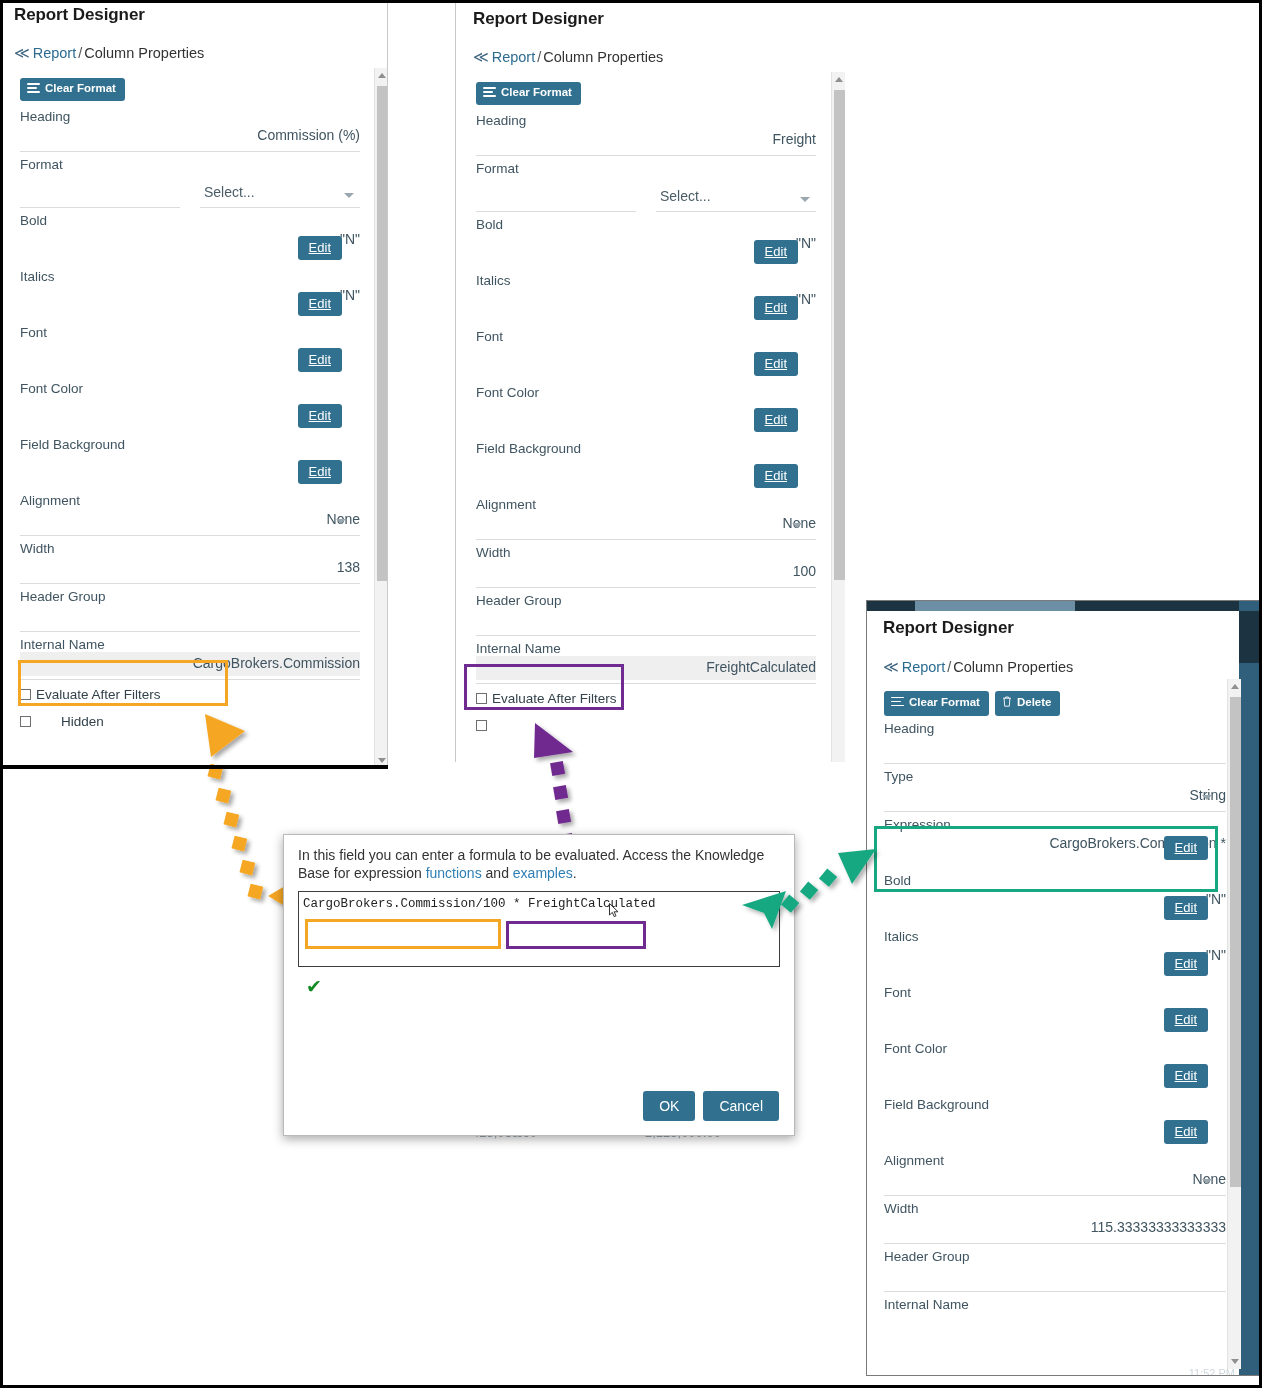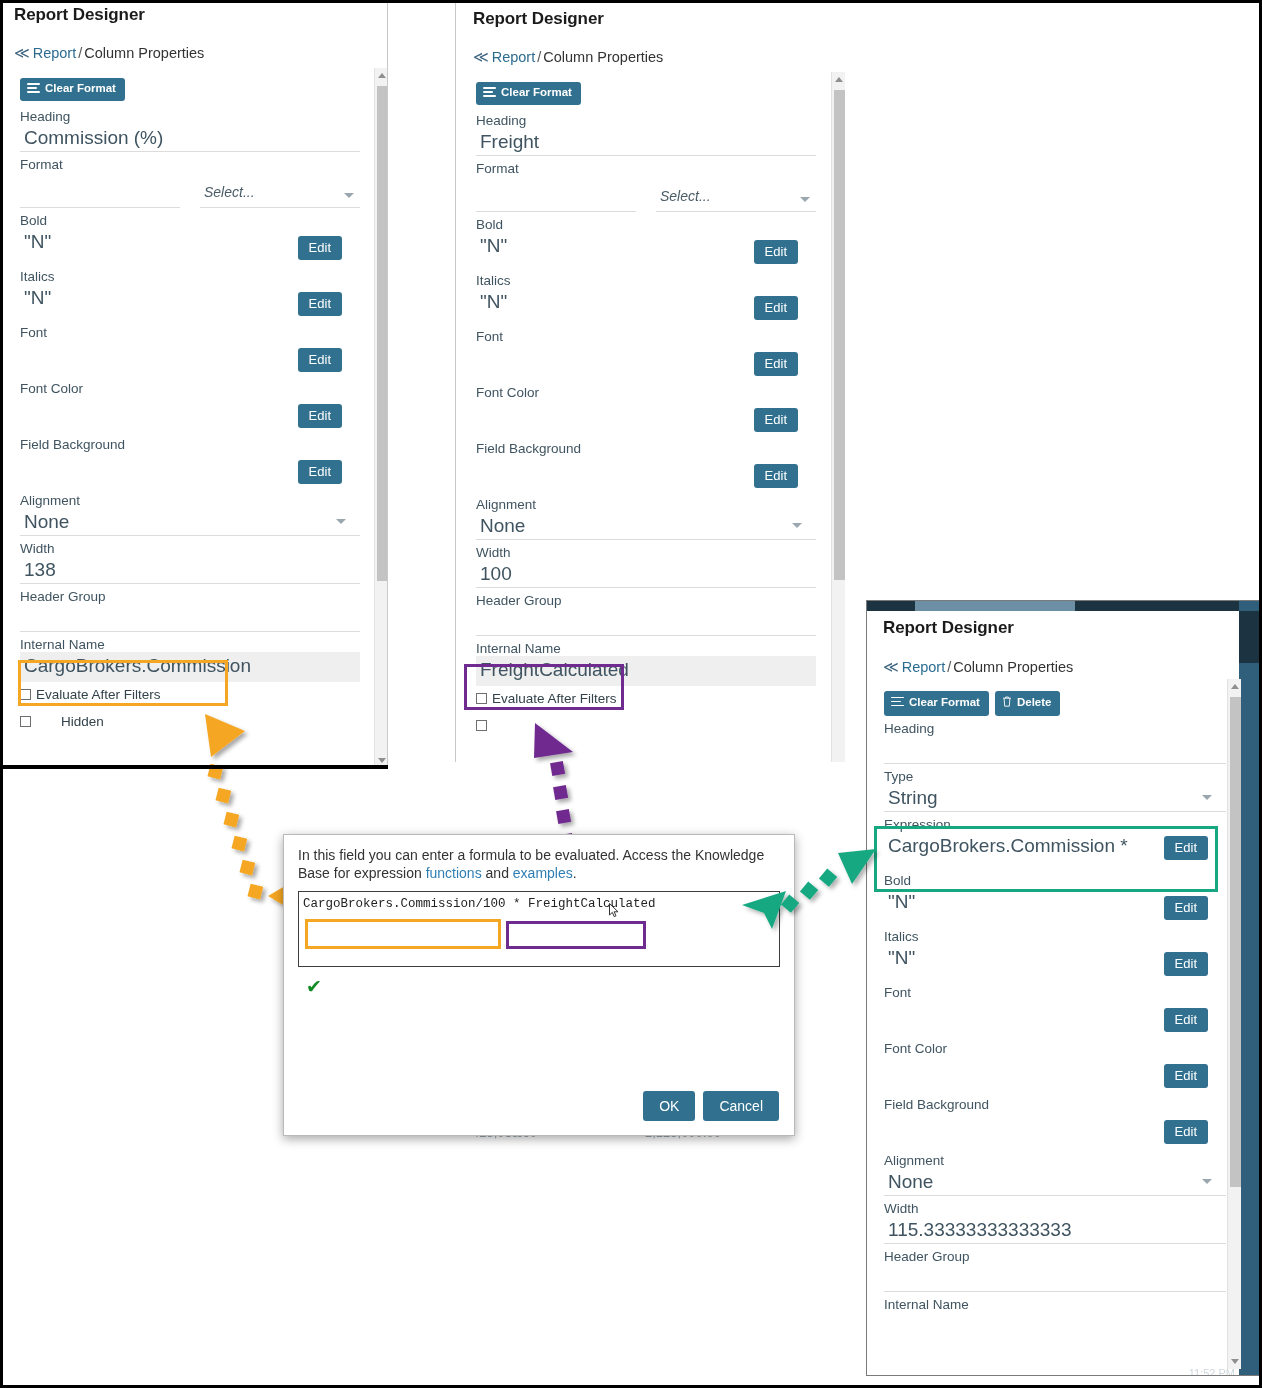--- a/index.html
+++ b/index.html
@@ -73,10 +73,11 @@
     padding-top: 5px;
   }
   .fvalue {
-    font-size: 19px;
+    font-size: 14px;
     color: #3f5460;
     padding: 3px 0 5px 4px;
     min-height: 22px;
+    text-align: right;
   }
   .fvalue.grey { background: #efefef; }
   .edit-btn {

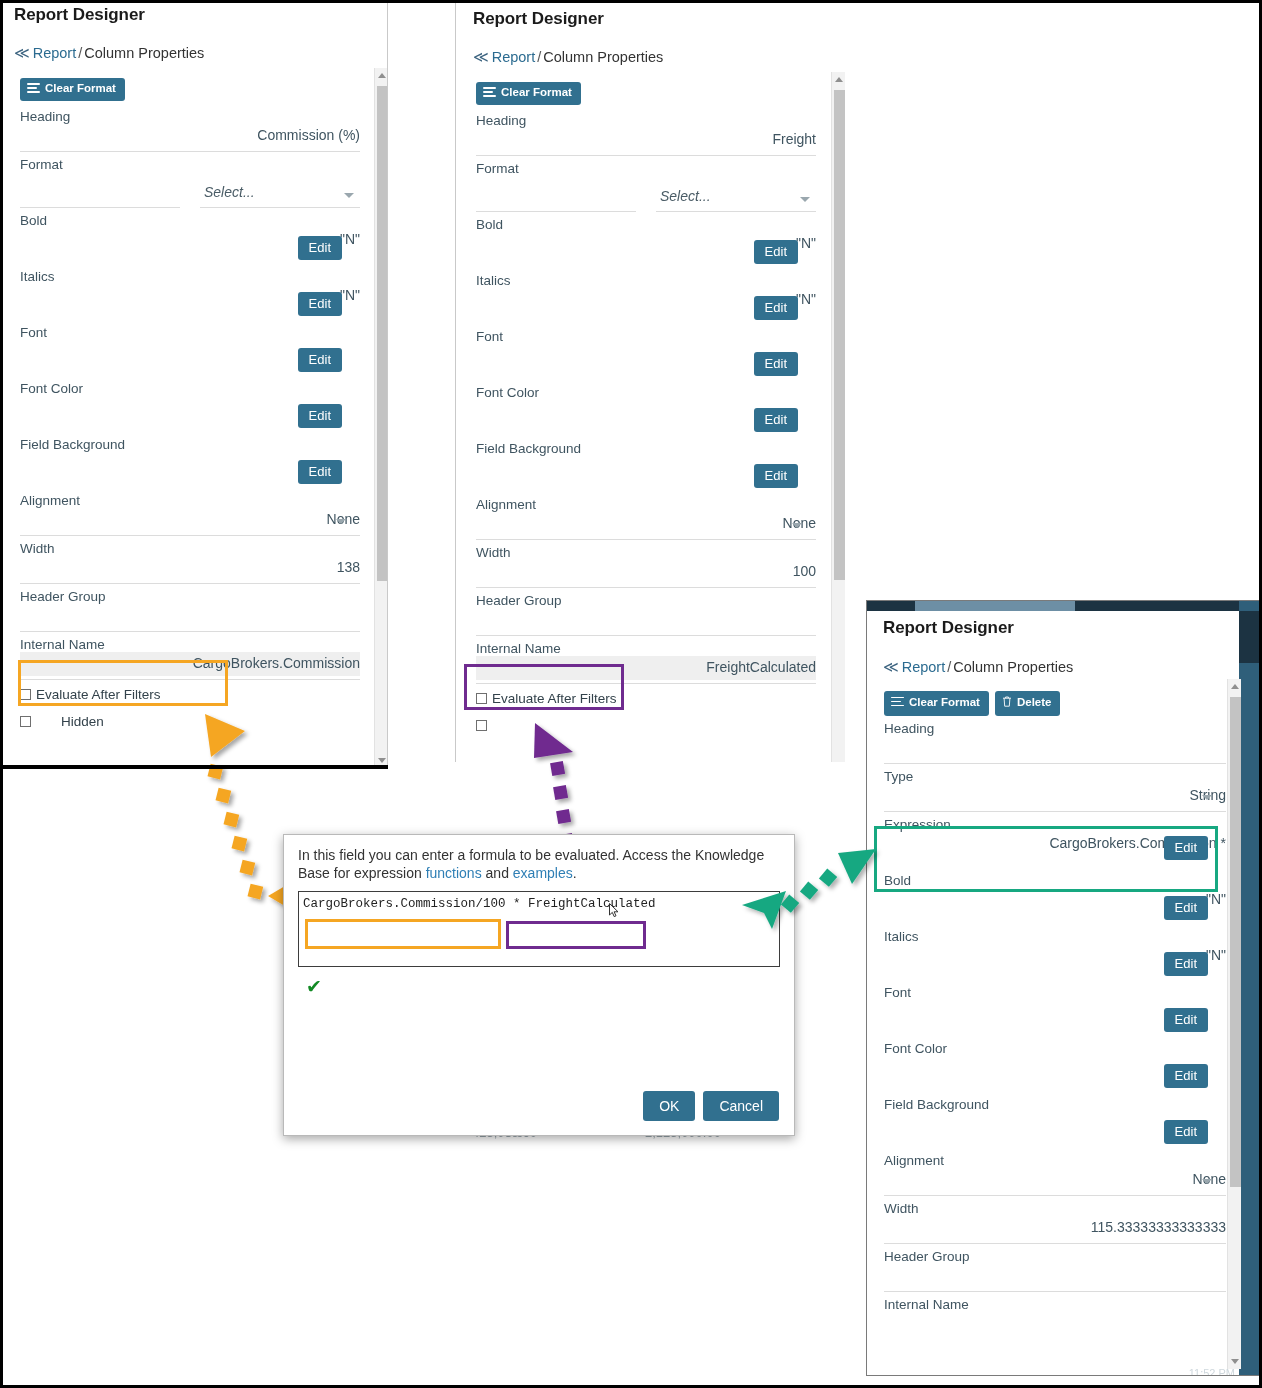--- a/index.html
+++ b/index.html
@@ -106,7 +106,6 @@
     position: absolute;
     font-size: 14px;
     color: #4a5c66;
-    font-style: italic;
   }
   .cbrow { display:flex; align-items:center; gap:5px; font-size:13.5px; color:#33424b; margin-top:7px;}
   .cbox {

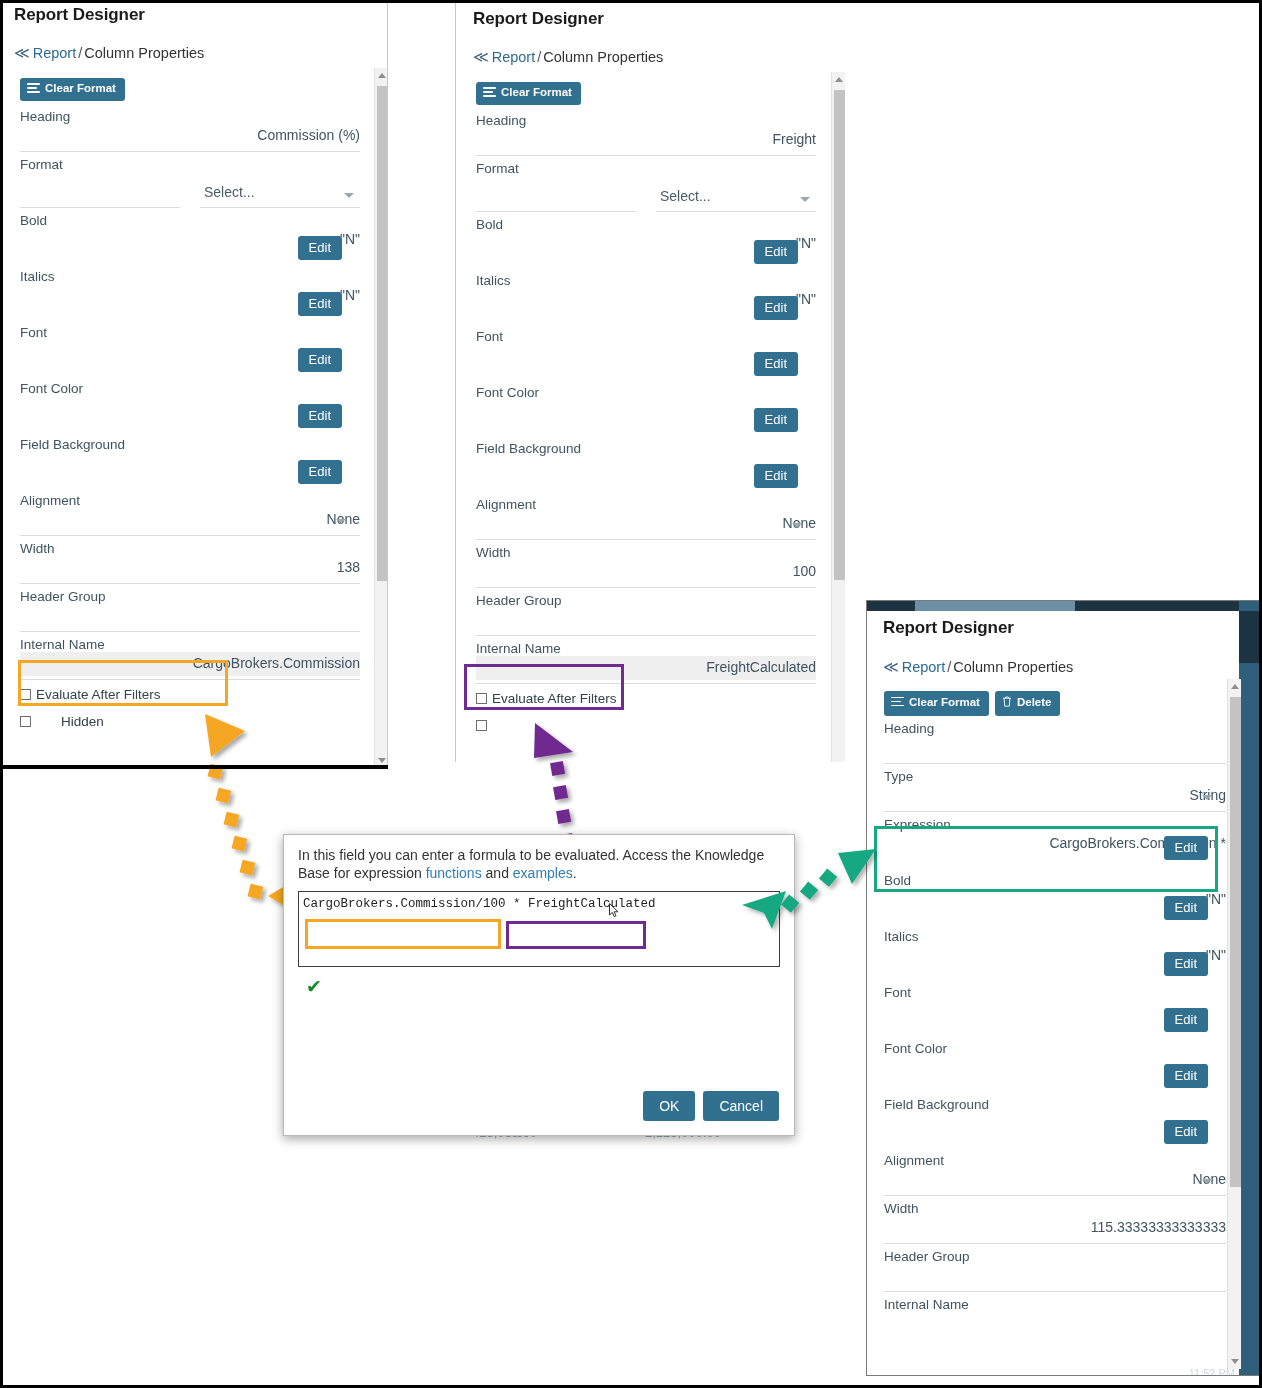--- a/index.html
+++ b/index.html
@@ -92,6 +92,7 @@
     padding: 4px 11px 5px;
     cursor: pointer;
     font-family: "Liberation Sans", sans-serif;
+    text-decoration: underline;
   }
   .caret {
     position: absolute;

